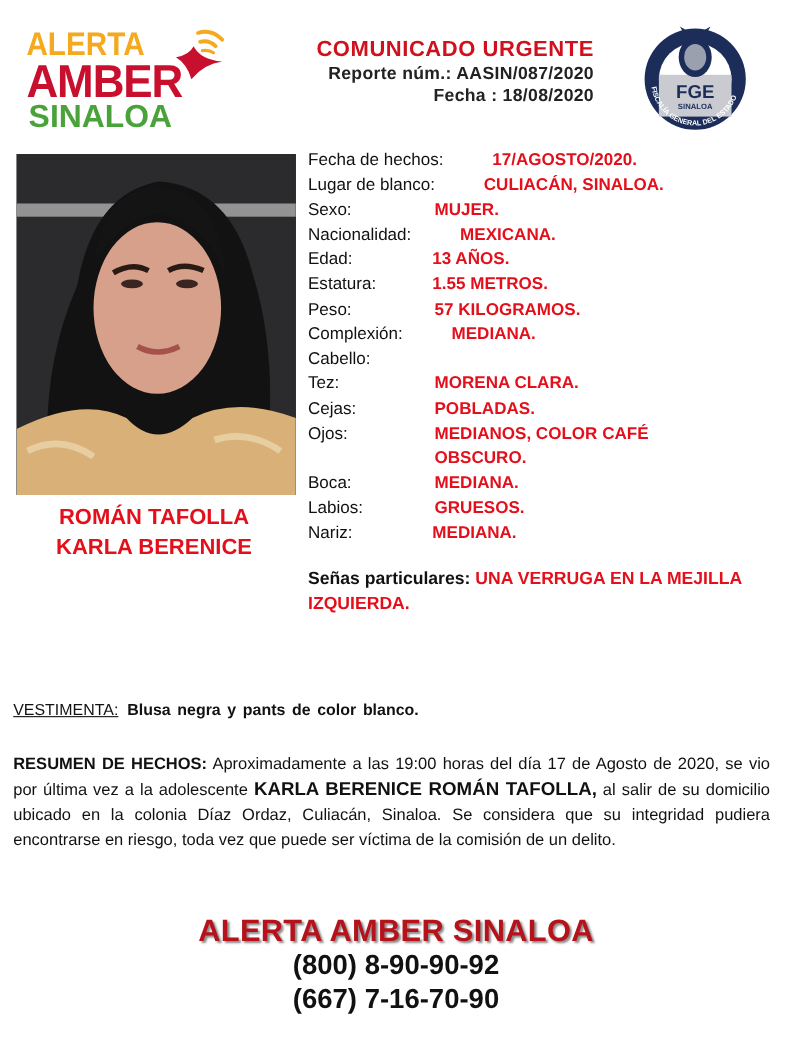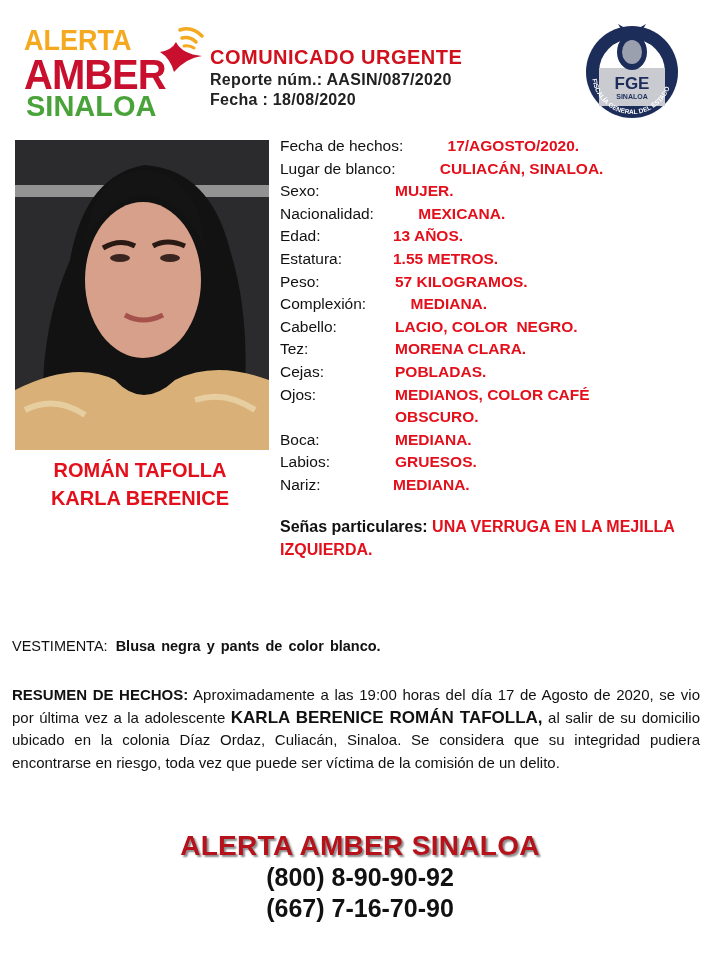--- a/index.html
+++ b/index.html
@@ -13,7 +13,7 @@
   .logo-amber .l3 { position: absolute; left: 2px; top: 66px; font-weight: bold; font-size: 29px; color: #4aa33a; letter-spacing: 0px; }
   .logo-amber .waves { position: absolute; left: 128px; top: 0px; width: 60px; height: 60px; }
 
-  .header-center { position: absolute; left: 210px; top: 46px; width: 330px; text-align: left; }
+  .header-center { position: absolute; left: 210px; top: 34px; width: 330px; text-align: right; }
   .header-center .title { font-weight: bold; font-size: 20px; color: #d0101c; letter-spacing: 0.5px; }
   .header-center .sub { font-weight: bold; font-size: 16px; color: #222; margin-top: 2px; letter-spacing: 0.3px; }
 

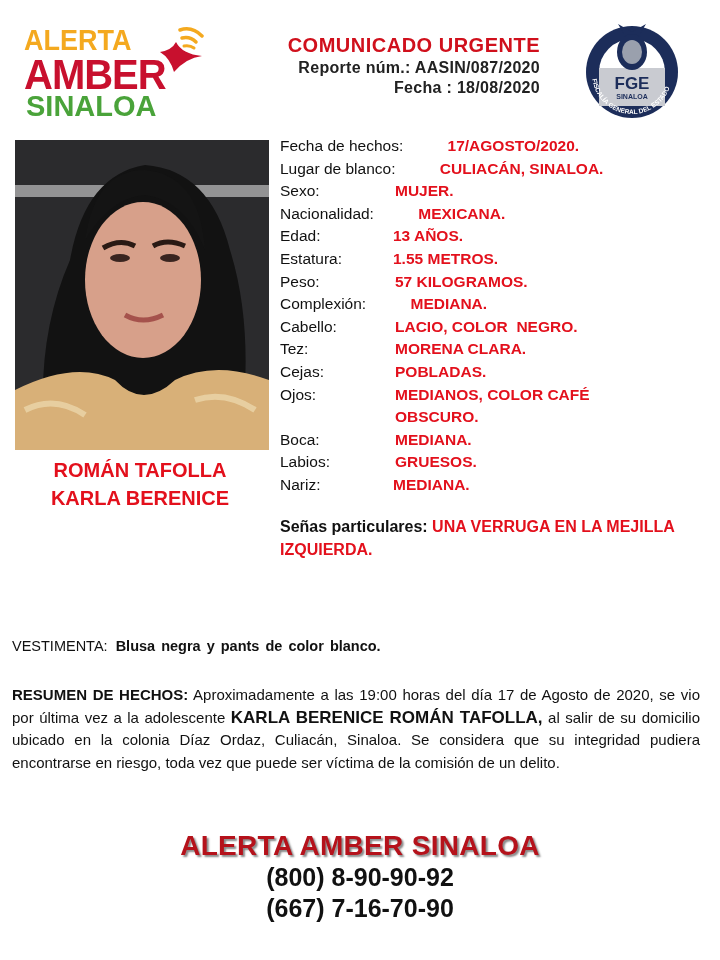--- a/index.html
+++ b/index.html
@@ -130,7 +130,6 @@
   <div class="row"><span class="lbl">Complexión:</span>&nbsp;<span class="val">MEDIANA.</span></div>
   <div class="row fixed">
       <span class="lbl">Cabello:</span>
-      <span class="val" style="white-space:pre">LACIO, COLOR  NEGRO.</span>
     </div>
   <div class="row fixed">
       <span class="lbl">Tez:</span>

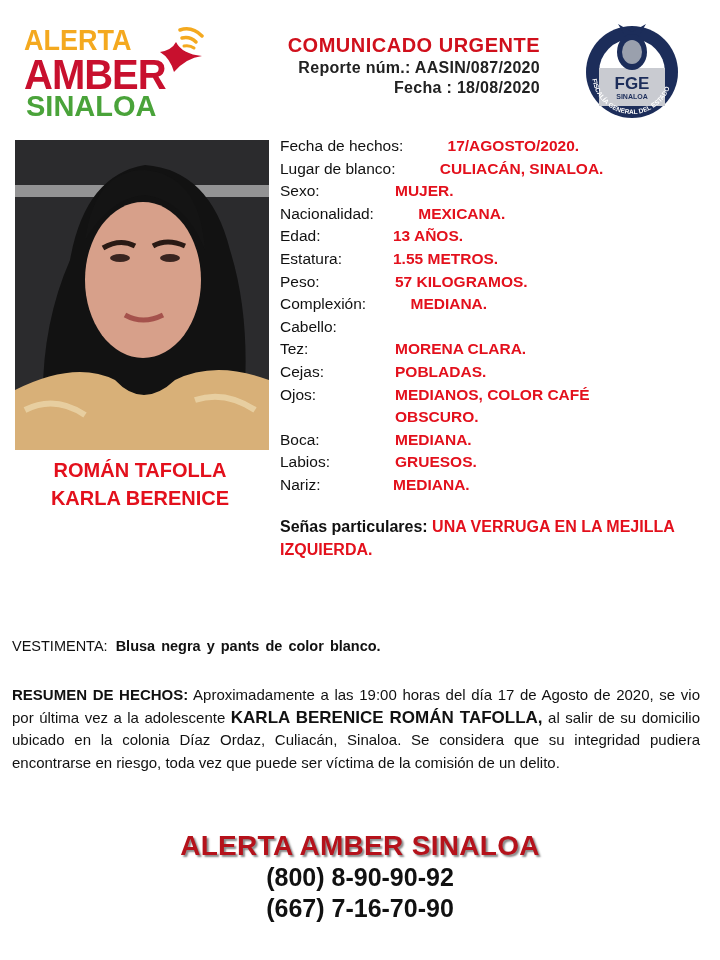--- a/index.html
+++ b/index.html
@@ -36,7 +36,7 @@
 
   
   .vestimenta { position: absolute; left: 12px; top: 638px; font-size: 14.5px; }
-  .vestimenta .lbl { color: #111; }
+  .vestimenta .lbl { color: #111; text-decoration: underline; }
   .vestimenta .val { font-weight: bold; margin-left: 4px; word-spacing: 2px; }
 
   .resumen { position: absolute; left: 12px; top: 684px; width: 688px; font-size: 15px; line-height: 22.5px; text-align: justify; color: #111; }

